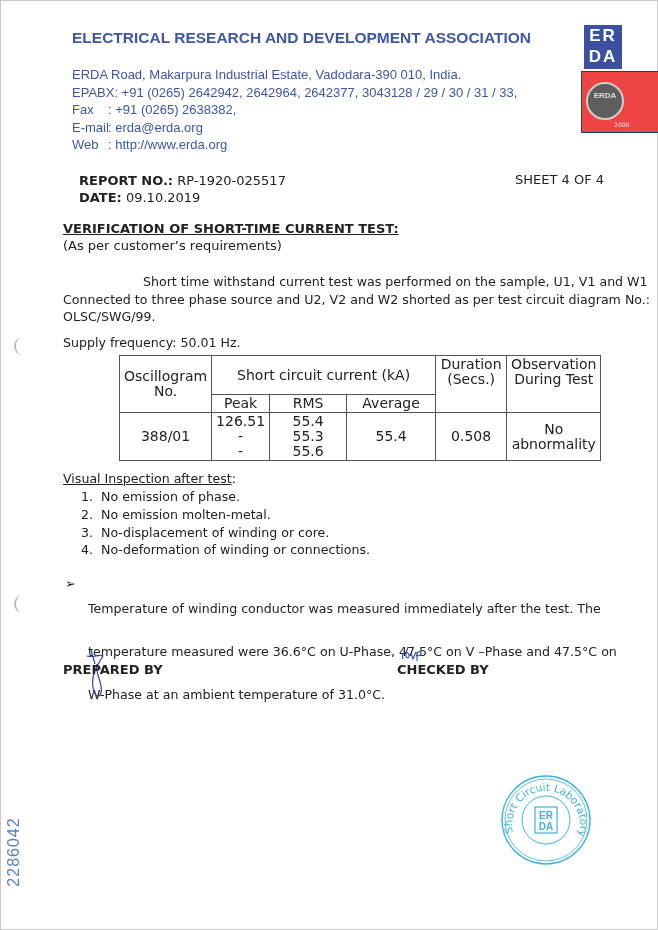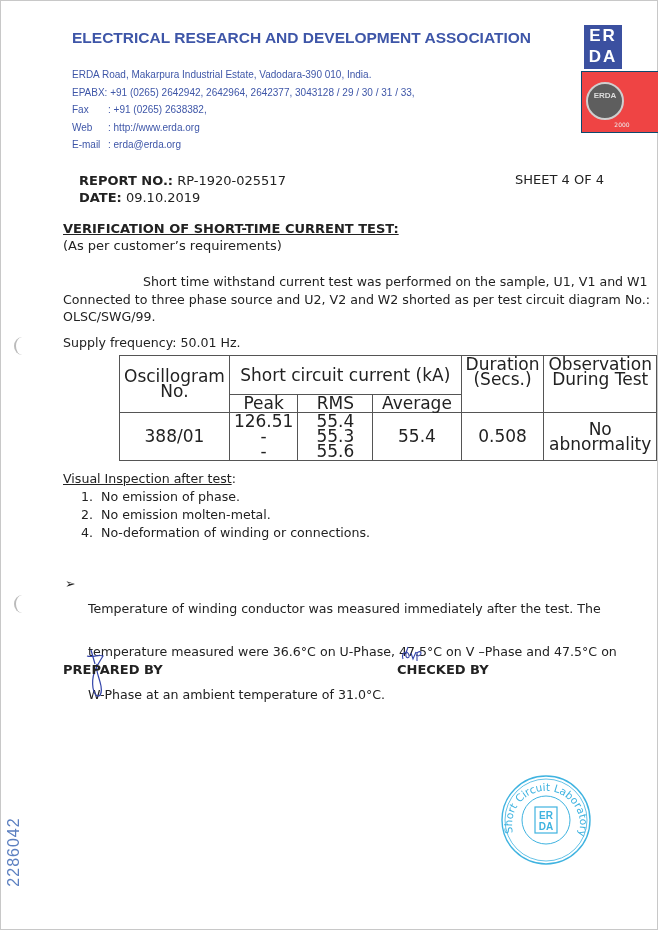--- a/index.html
+++ b/index.html
@@ -16,7 +16,7 @@
   
   .lh { position: absolute; left: 71px; top: 28px; color: #3e56a8; font-family: "Liberation Sans", sans-serif; }
   .lh-title { font-size: 15.5px; font-weight: bold; letter-spacing: 0px; margin-bottom: 19px; }
-  .lh-line { font-size: 10px; line-height: 17.6px; white-space: nowrap; }
+  .lh-line { font-size: 13px; line-height: 17.6px; white-space: nowrap; }
   .lh-label { display: inline-block; width: 36px; }
   .logo {
     position: absolute; left: 583px; top: 24px; width: 38px; height: 44px;

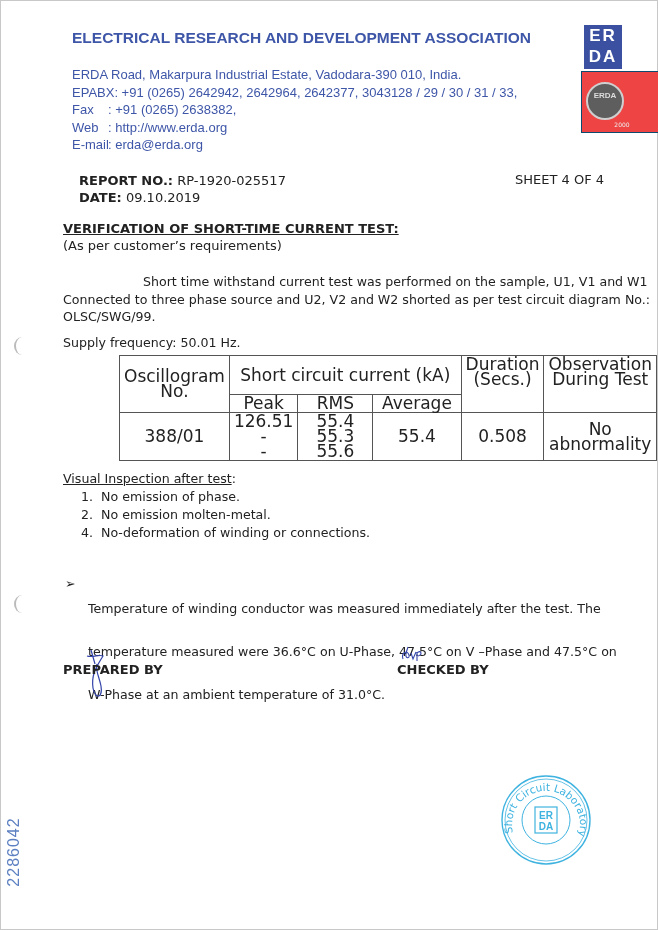--- a/index.html
+++ b/index.html
@@ -84,8 +84,8 @@
     <div class="lh-line">ERDA Road, Makarpura Industrial Estate, Vadodara-390 010, India.</div>
     <div class="lh-line"><span>EPABX</span><span>: +91 (0265) 2642942, 2642964, 2642377, 3043128 / 29 / 30 / 31 / 33,</span></div>
     <div class="lh-line"><span class="lh-label">Fax</span><span>: +91 (0265) 2638382,</span></div>
+    <div class="lh-line"><span class="lh-label">E-mail</span><span>: erda@erda.org</span></div>
     <div class="lh-line"><span class="lh-label">Web</span><span>: http://www.erda.org</span></div>
-    <div class="lh-line"><span class="lh-label">E-mail</span><span>: erda@erda.org</span></div>
   </div>
 
   <div class="logo">

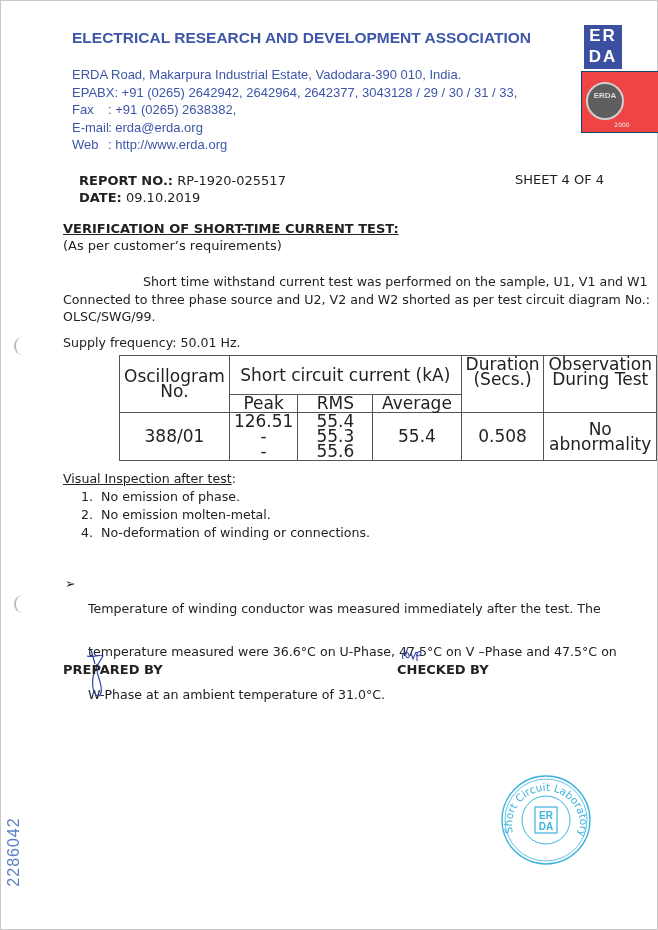--- a/index.html
+++ b/index.html
@@ -46,7 +46,7 @@
 
   table.res {
     position: absolute; left: 118px; top: 354px; border-collapse: collapse;
-    font-size: 17px; text-align: center;
+    font-size: 14px; text-align: center;
   }
   table.res td { border: 1px solid #555; padding: 1px 4px; line-height: 15px; }
   .c1 { width: 80px; } .c2 { width: 46px; } .c3 { width: 68px; } .c4 { width: 80px; }

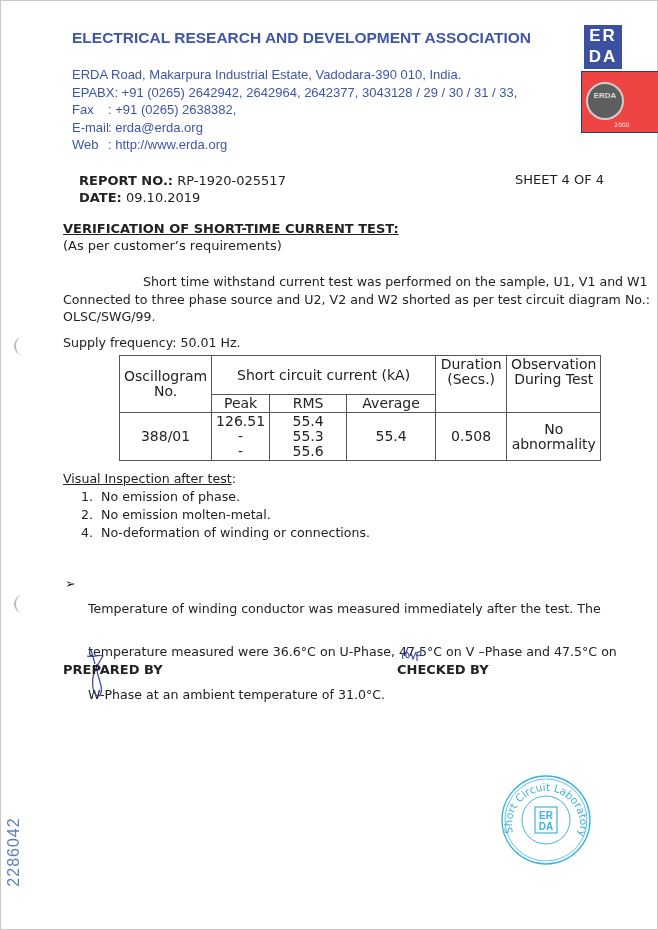--- a/index.html
+++ b/index.html
@@ -151,6 +151,7 @@
   <div class="vis-list">
     <div><span class="num">1.</span><span>No emission of phase.</span></div>
     <div><span class="num">2.</span><span>No emission molten-metal.</span></div>
+    <div><span class="num">3.</span><span>No-displacement of winding or core.</span></div>
     <div><span class="num">4.</span><span>No-deformation of winding or connections.</span></div>
   </div>
 

